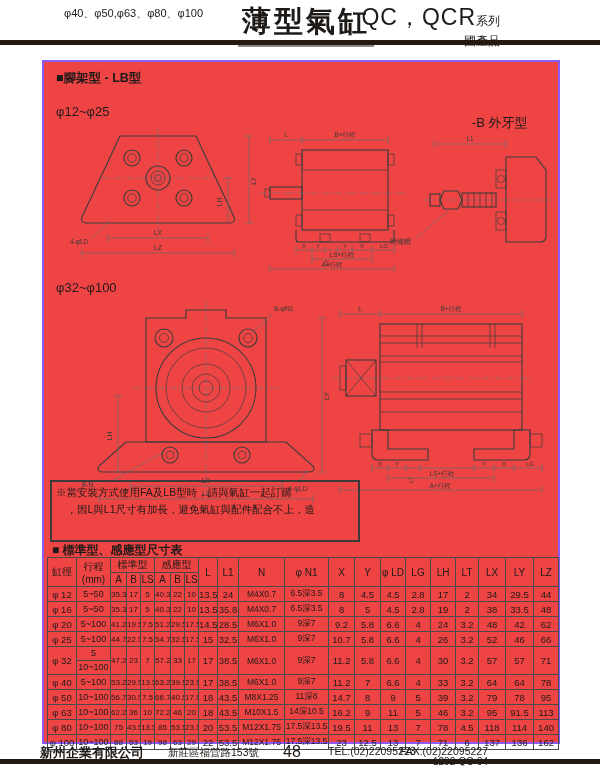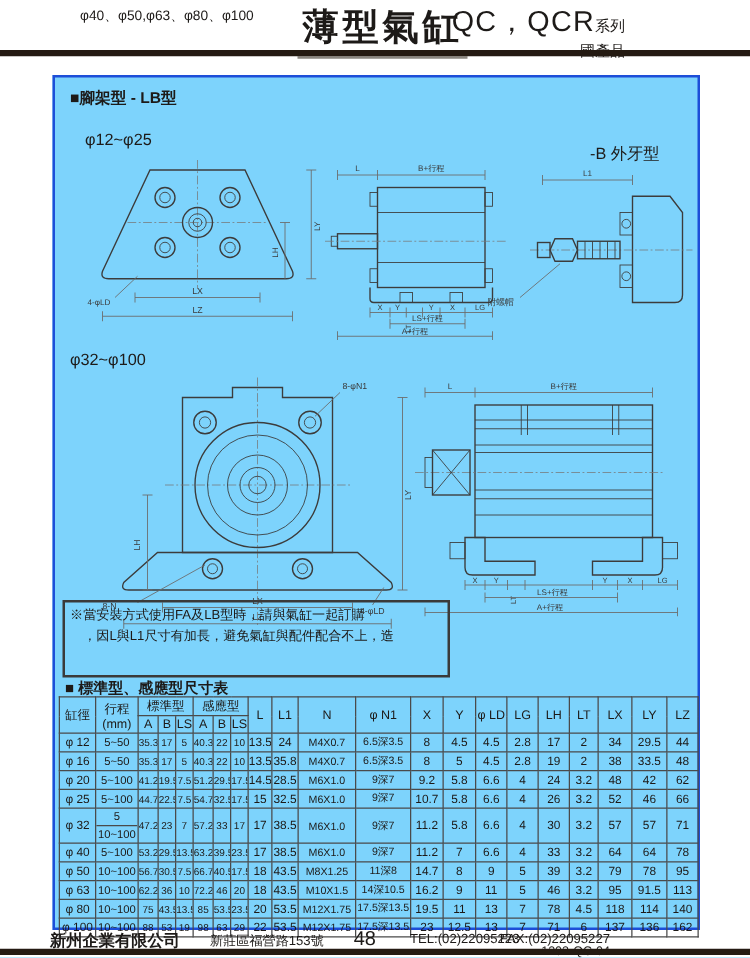--- a/index.html
+++ b/index.html
@@ -23,7 +23,7 @@
   .bar-bottom{position:absolute;left:0;top:759px;width:600px;height:5px;background:#241a12;}
 
   
-  .main{position:absolute;left:42px;top:60px;width:514px;height:680px;border:2px solid #1d4ed8;background:#7dd3fc;}
+  .main{position:absolute;left:42px;top:60px;width:514px;height:680px;border:2px solid #8b5cf6;background:#ef4444;}
   .sec-heading{position:absolute;left:12px;top:8px;font-size:12.5px;font-weight:bold;}
   .range1{position:absolute;left:24px;top:42px;font-size:13px;}
   .range2{position:absolute;left:12px;top:218px;font-size:13px;}

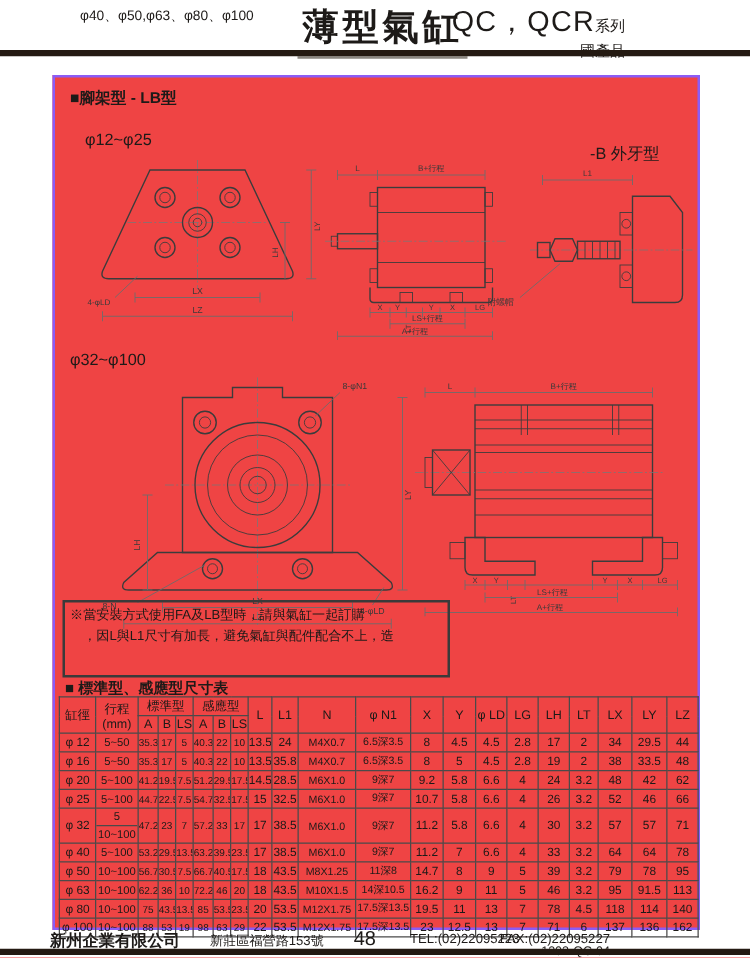--- a/index.html
+++ b/index.html
@@ -25,7 +25,7 @@
   
   .main{position:absolute;left:42px;top:60px;width:514px;height:680px;border:2px solid #8b5cf6;background:#ef4444;}
   .sec-heading{position:absolute;left:12px;top:8px;font-size:12.5px;font-weight:bold;}
-  .range1{position:absolute;left:24px;top:42px;font-size:13px;}
+  .range1{position:absolute;left:12px;top:42px;font-size:13px;}
   .range2{position:absolute;left:12px;top:218px;font-size:13px;}
   .btype-title{position:absolute;left:408px;top:52px;font-size:13px;margin-left:20px;}
 

